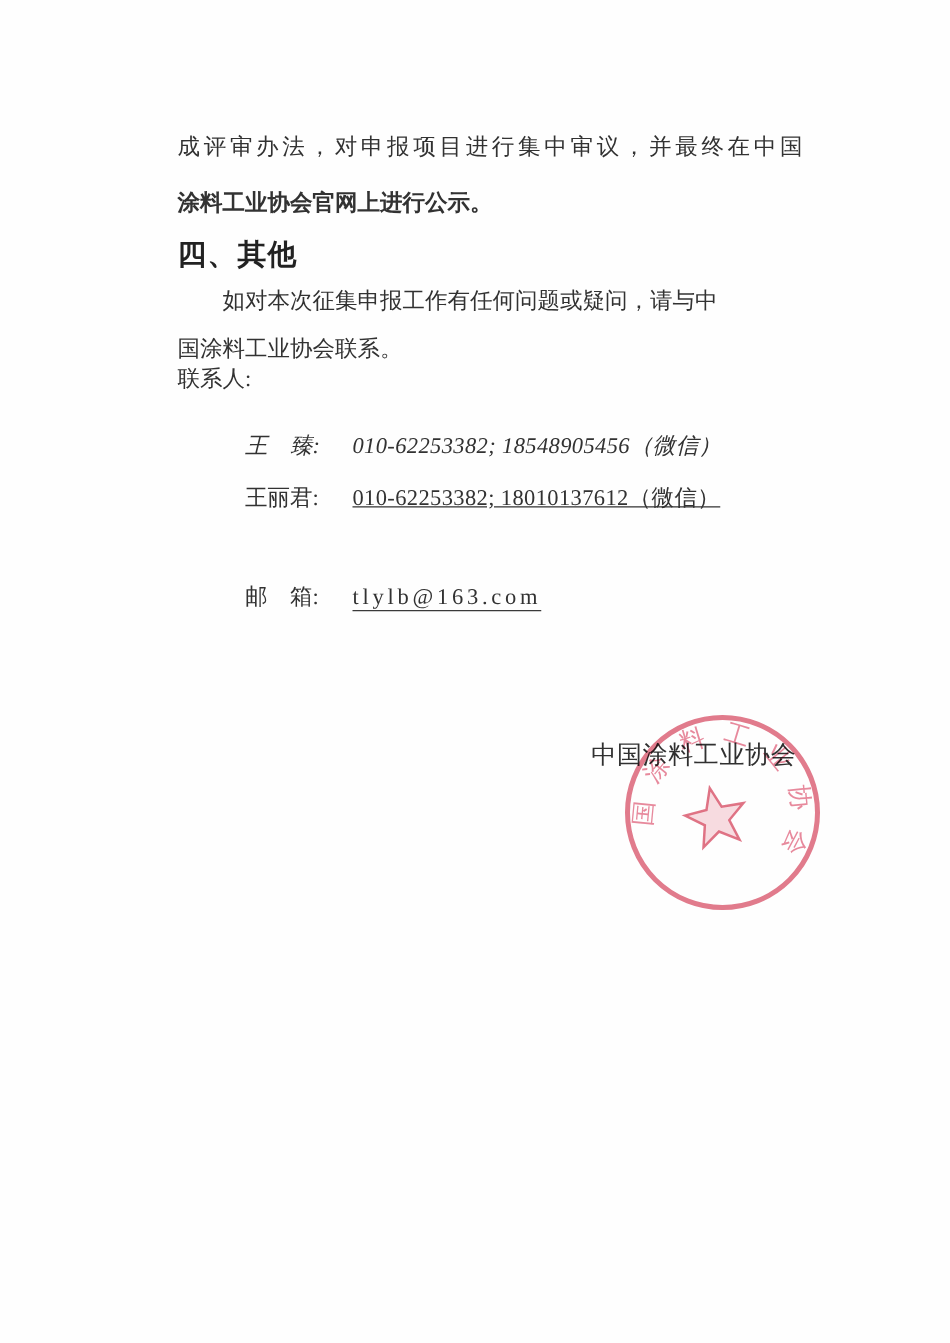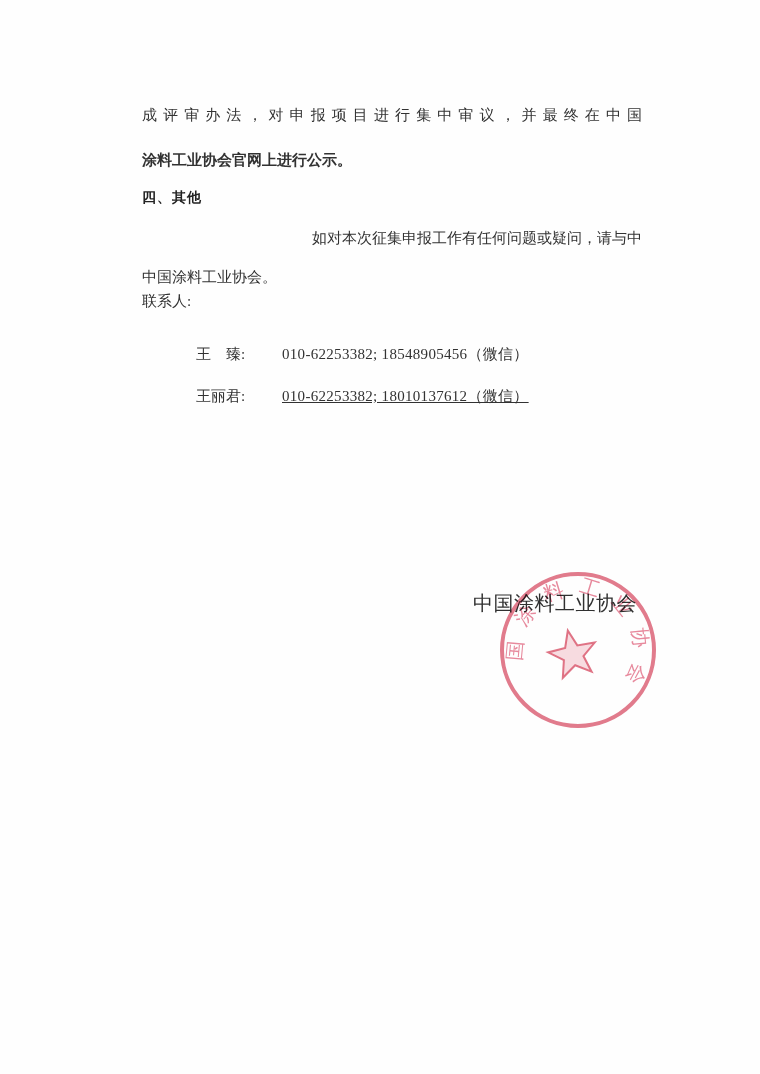--- a/index.html
+++ b/index.html
@@ -15,7 +15,7 @@
   .tline{
     position:absolute;
     left:142px;width:500px;
-    font-size:15px;line-height:1.25;
+    font-size:18px;line-height:1.25;
     color:#323232;
     white-space:nowrap;
   }

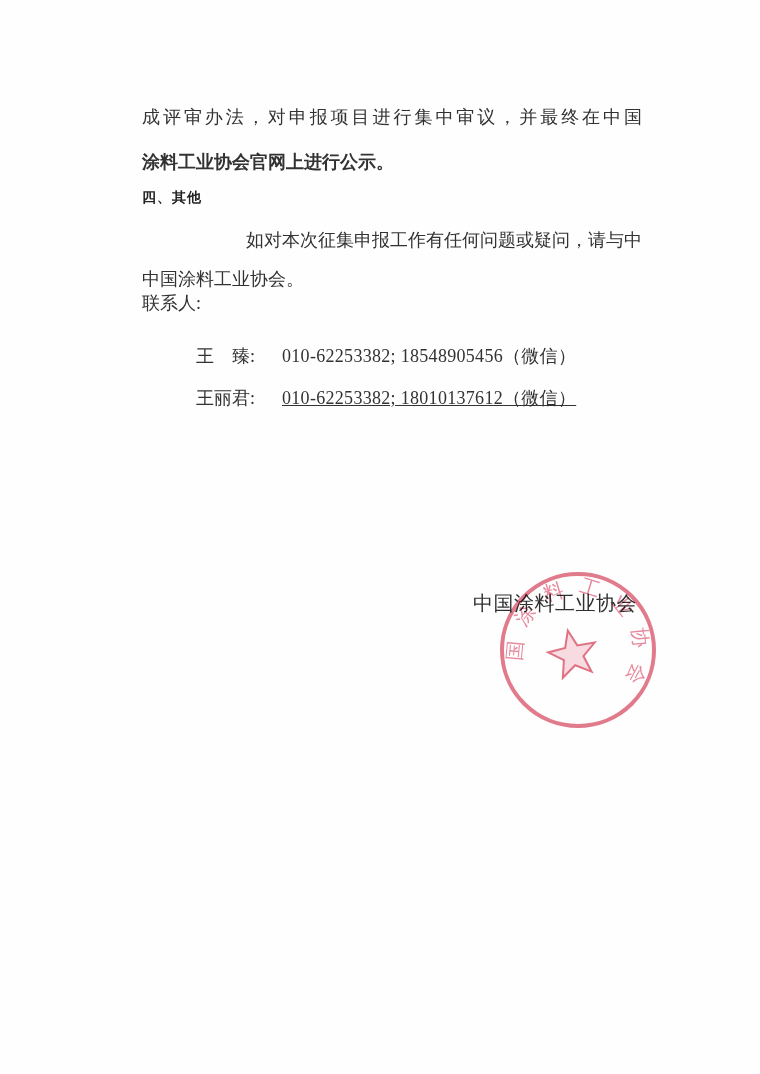--- a/index.html
+++ b/index.html
@@ -28,7 +28,7 @@
   .heading{
     font-family:"Liberation Sans","DejaVu Sans",sans-serif;
     font-weight:bold;
-    font-size:14px;
+    font-size:23px;
     color:#222;
     letter-spacing:1px;
   }

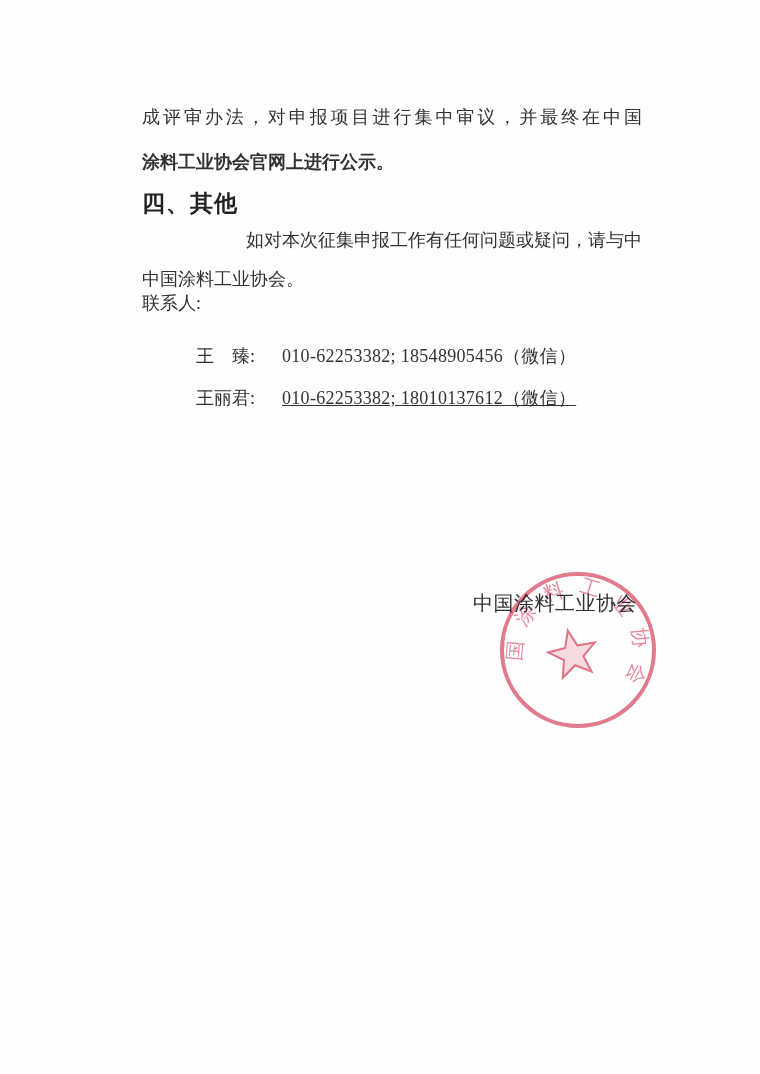--- a/index.html
+++ b/index.html
@@ -75,7 +75,7 @@
 
   <div class="tline heading" style="top:189px;">四、其他</div>
 
-  <div class="tline indent2" style="top:229px;white-space:normal;text-align:right;">如对本次征集申报工作有任何问题或疑问，请与中</div>
+  <div class="tline indent2" style="top:229px;white-space:normal;">如对本次征集申报工作有任何问题或疑问，请与中</div>
   <div class="tline" style="top:268px;">中国涂料工业协会。</div>
 
   <div class="tline" style="top:292px;">联系人:</div>

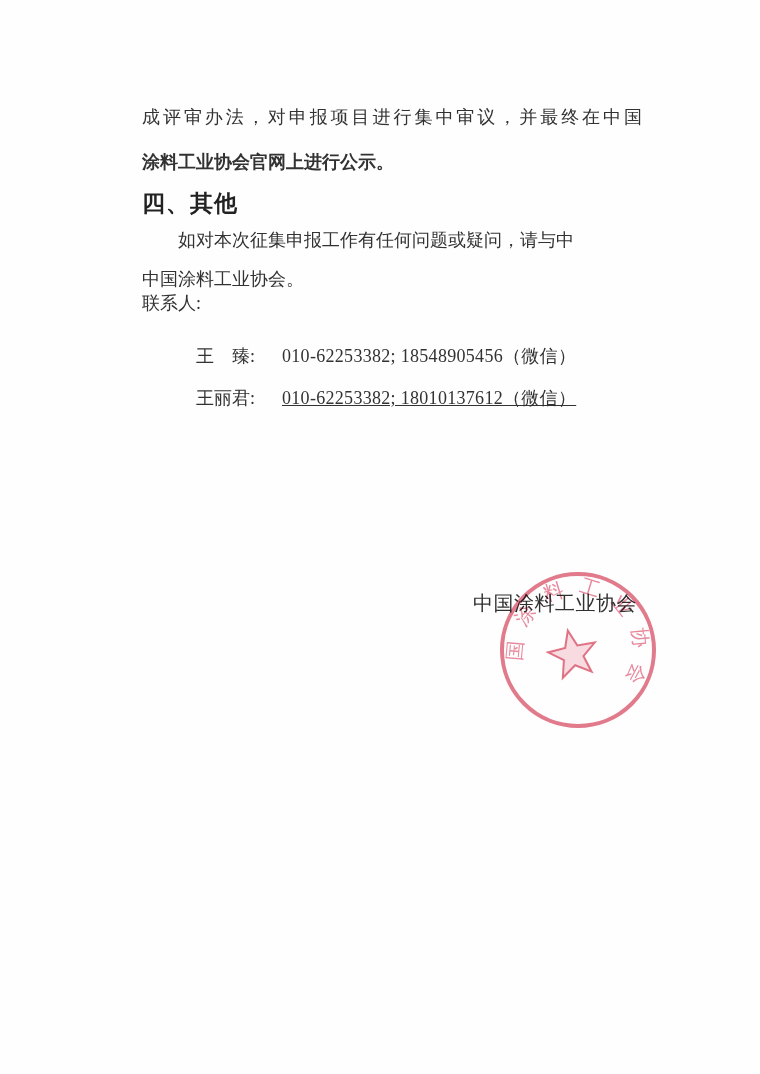--- a/index.html
+++ b/index.html
@@ -76,7 +76,7 @@
   <div class="tline heading" style="top:189px;">四、其他</div>
 
   <div class="tline indent2" style="top:229px;white-space:normal;">如对本次征集申报工作有任何问题或疑问，请与中</div>
-  <div class="tline" style="top:268px;">中国涂料工业协会。</div>
+  <div class="tline" style="top:268px;">国涂料工业协会联系。</div>
 
   <div class="tline" style="top:292px;">联系人:</div>
 

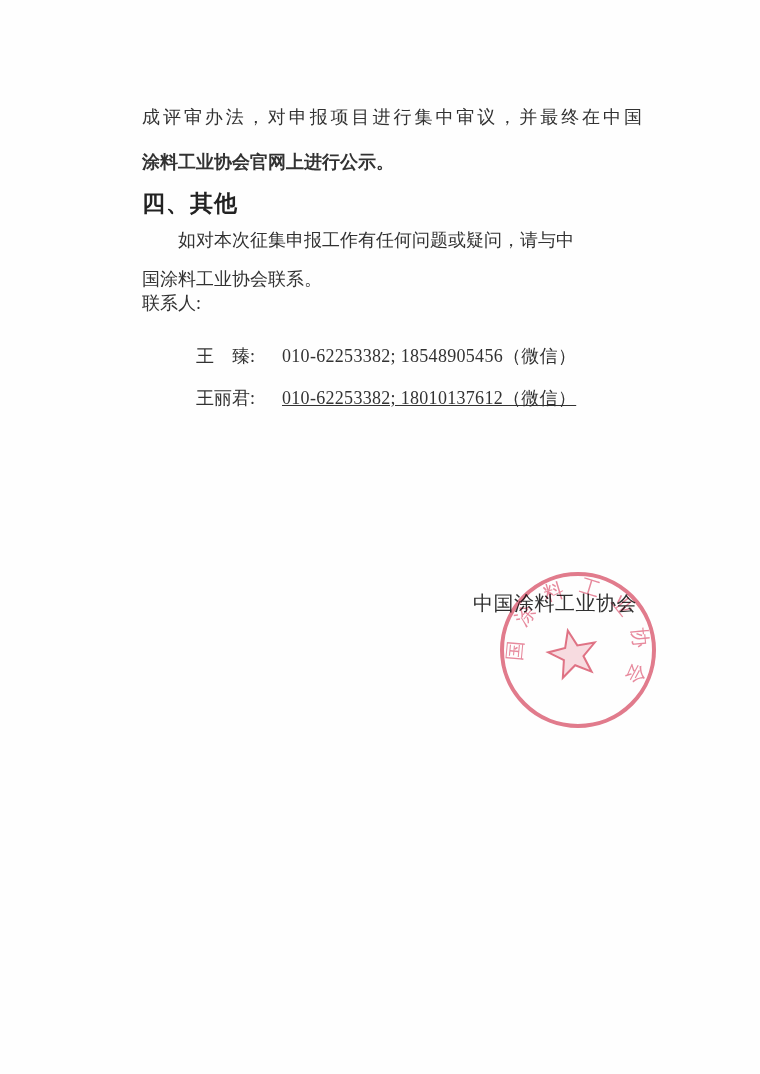--- a/index.html
+++ b/index.html
@@ -80,7 +80,7 @@
 
   <div class="tline" style="top:292px;">联系人:</div>
 
-  <div class="tline contact-row" style="top:345px;">
+  <div class="tline contact-row" style="top:345px;font-style:italic;">
     <span class="contact-label">王　臻:</span><span class="contact-value">010-62253382; 18548905456（微信）</span>
   </div>
   <div class="tline contact-row" style="top:387px;text-decoration:underline;">

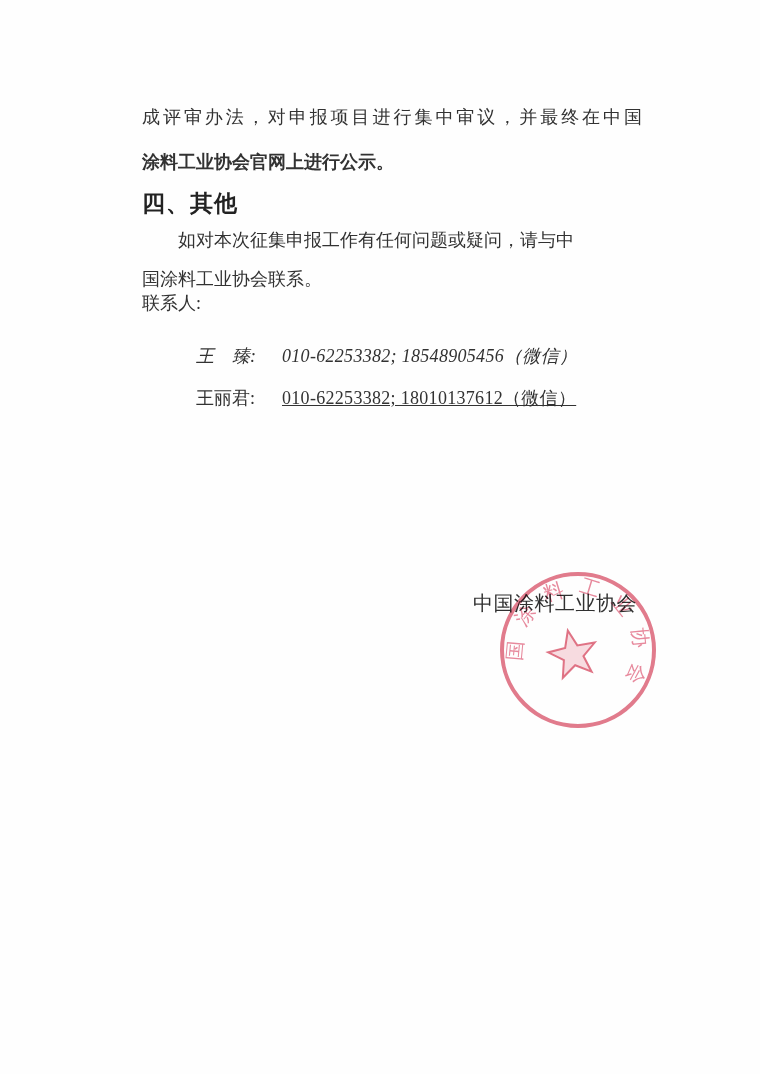--- a/index.html
+++ b/index.html
@@ -87,6 +87,9 @@
     <span class="contact-label">王丽君:</span><span class="contact-value">010-62253382; 18010137612（微信）</span>
   </div>
 
+  <div class="tline contact-row" style="top:466px;">
+    <span class="contact-label">邮　箱:</span><span class="email-link">tlylb@163.com</span>
+  </div>
 
   <div class="sig-org">中国涂料工业协会</div>
 

